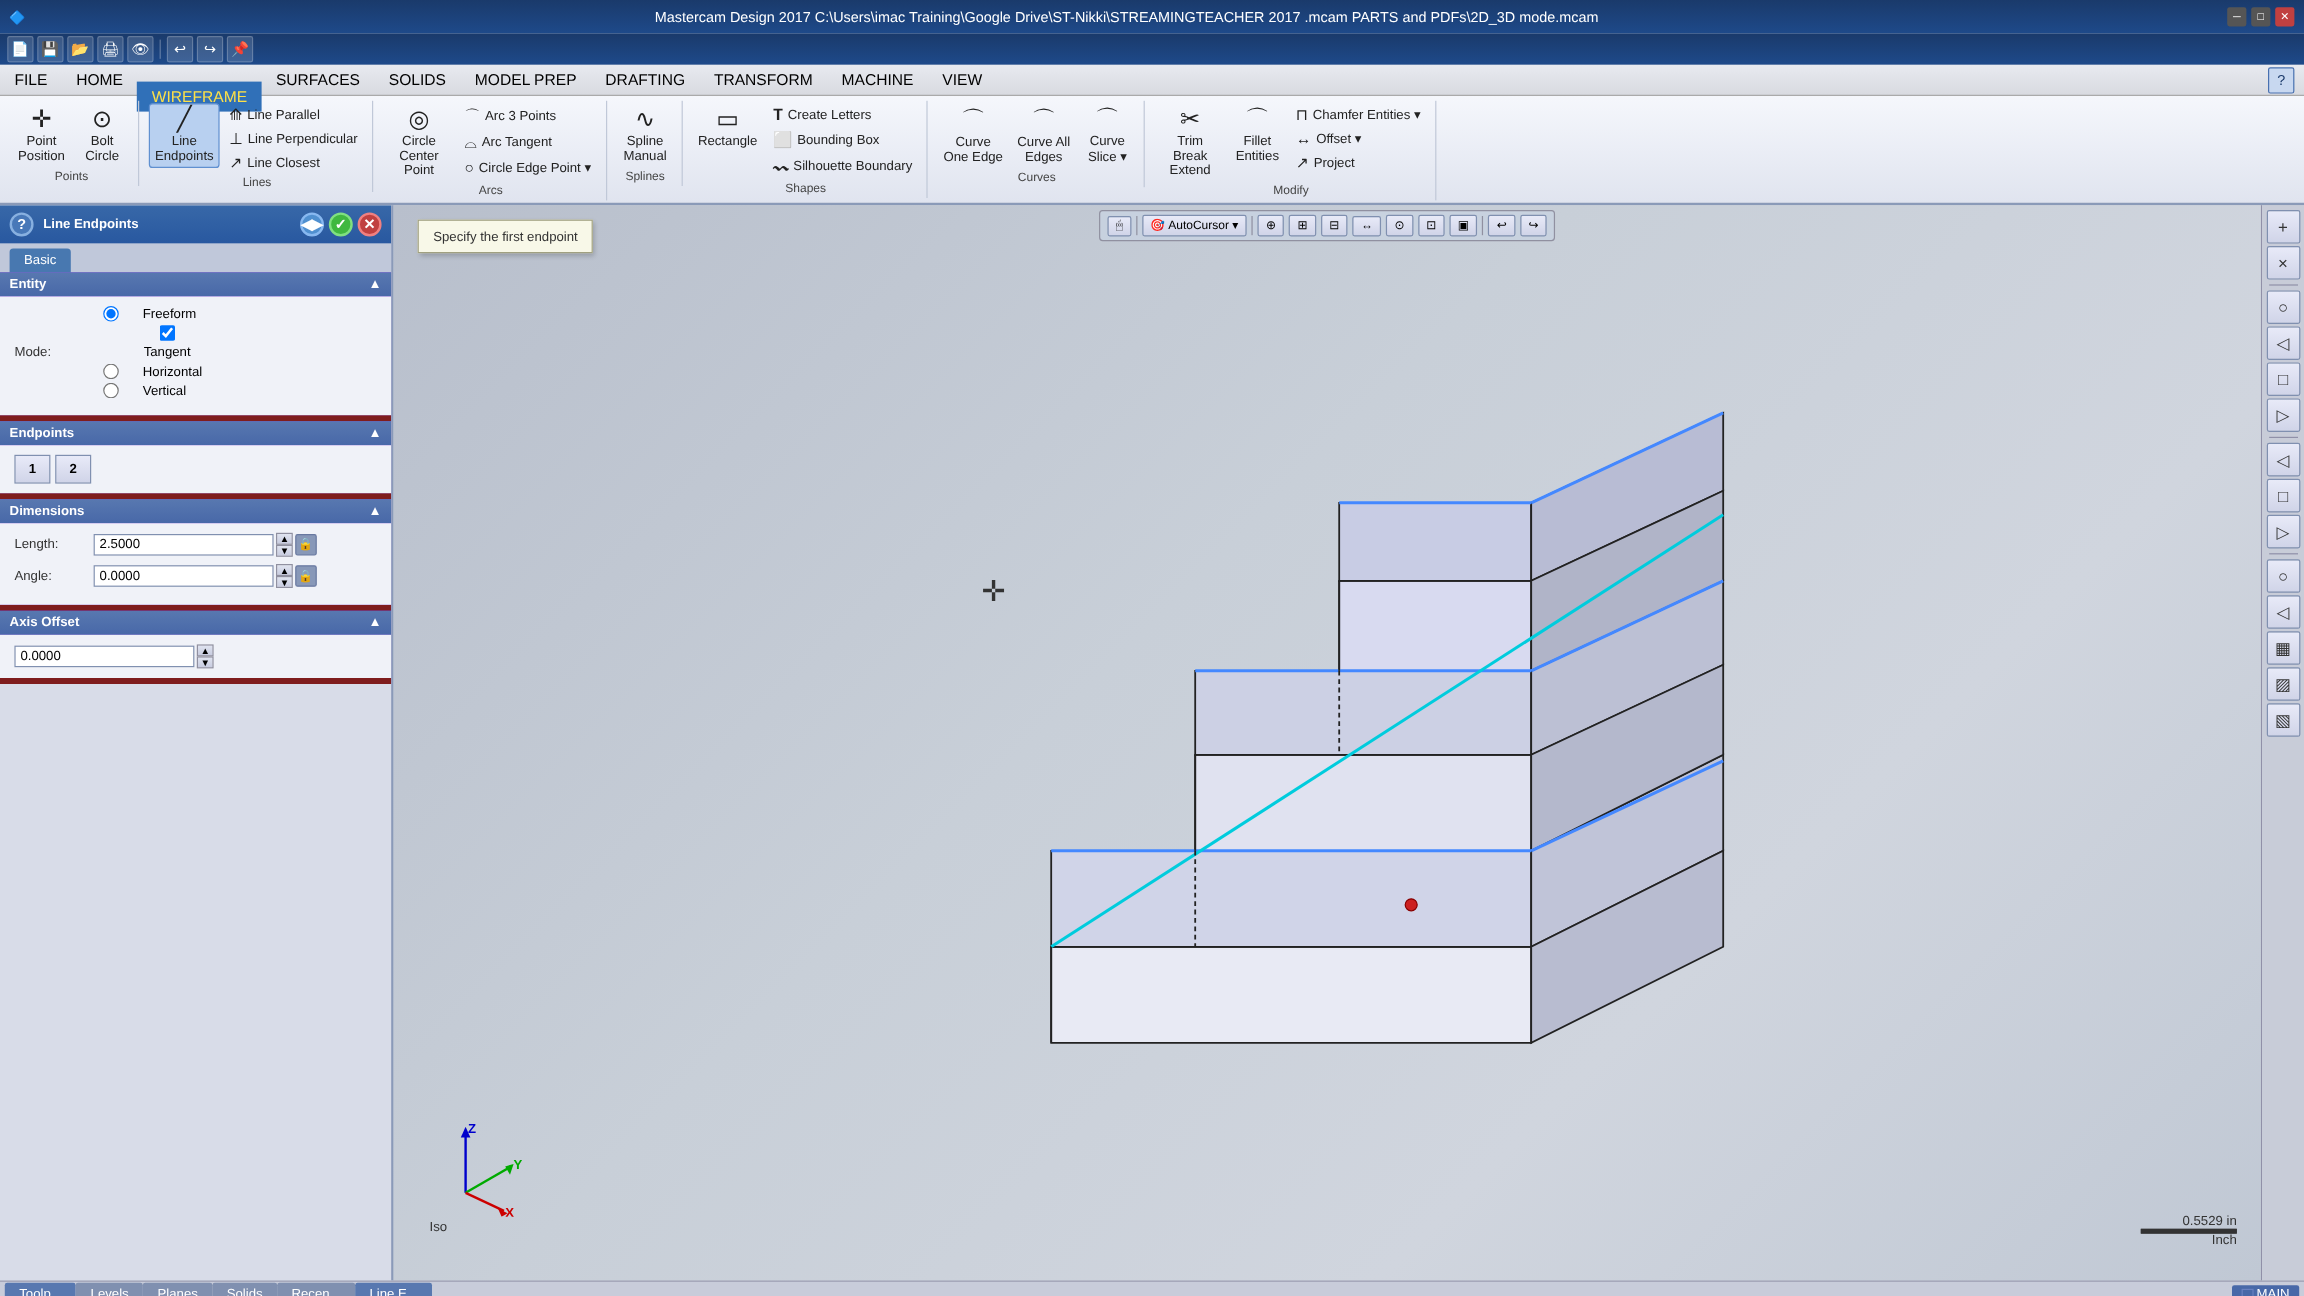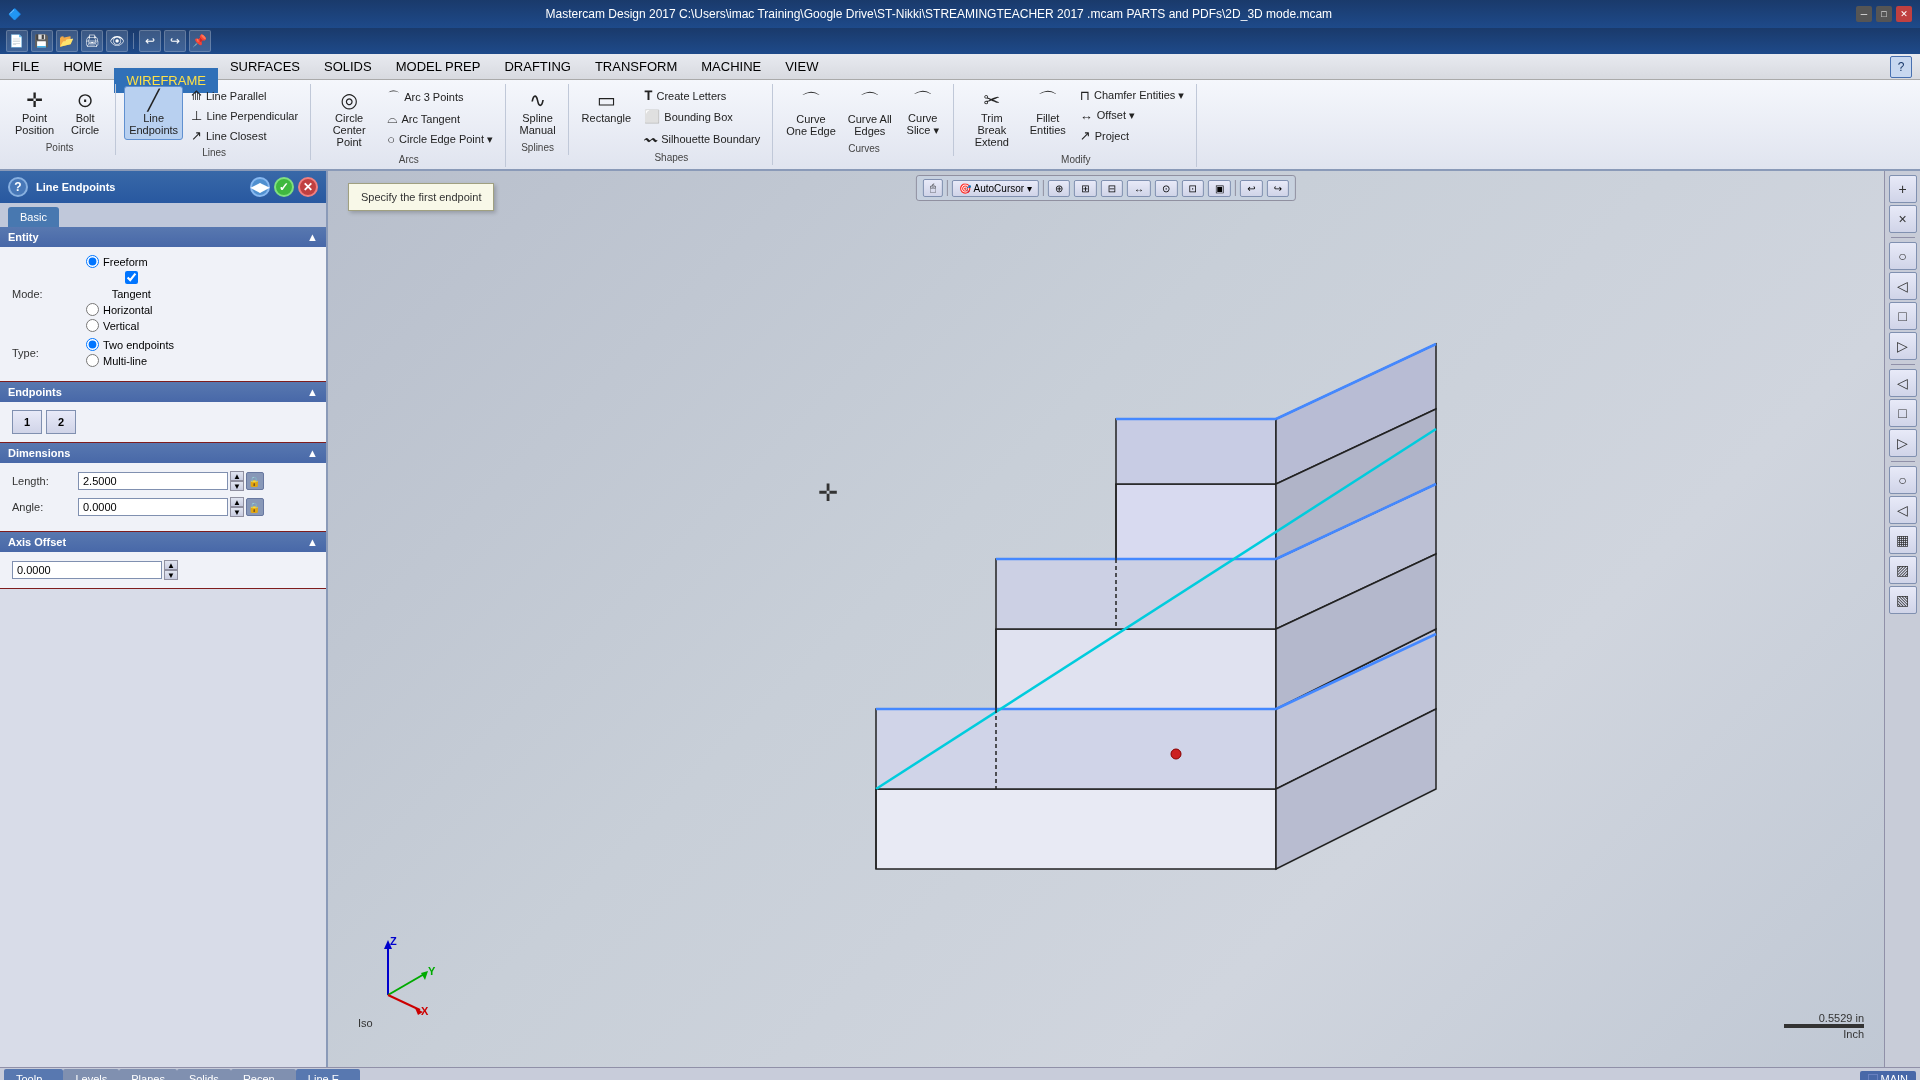--- a/index.html
+++ b/index.html
@@ -163,7 +163,7 @@
     }
     .panel-section {
       background: #6d28d9;
-      border-bottom: 1px solid #7f1d1d;
+      border-bottom: 5px solid #7f1d1d;
     }
     .panel-section-header {
       background: linear-gradient(to bottom, #5878b0, #4868a8);

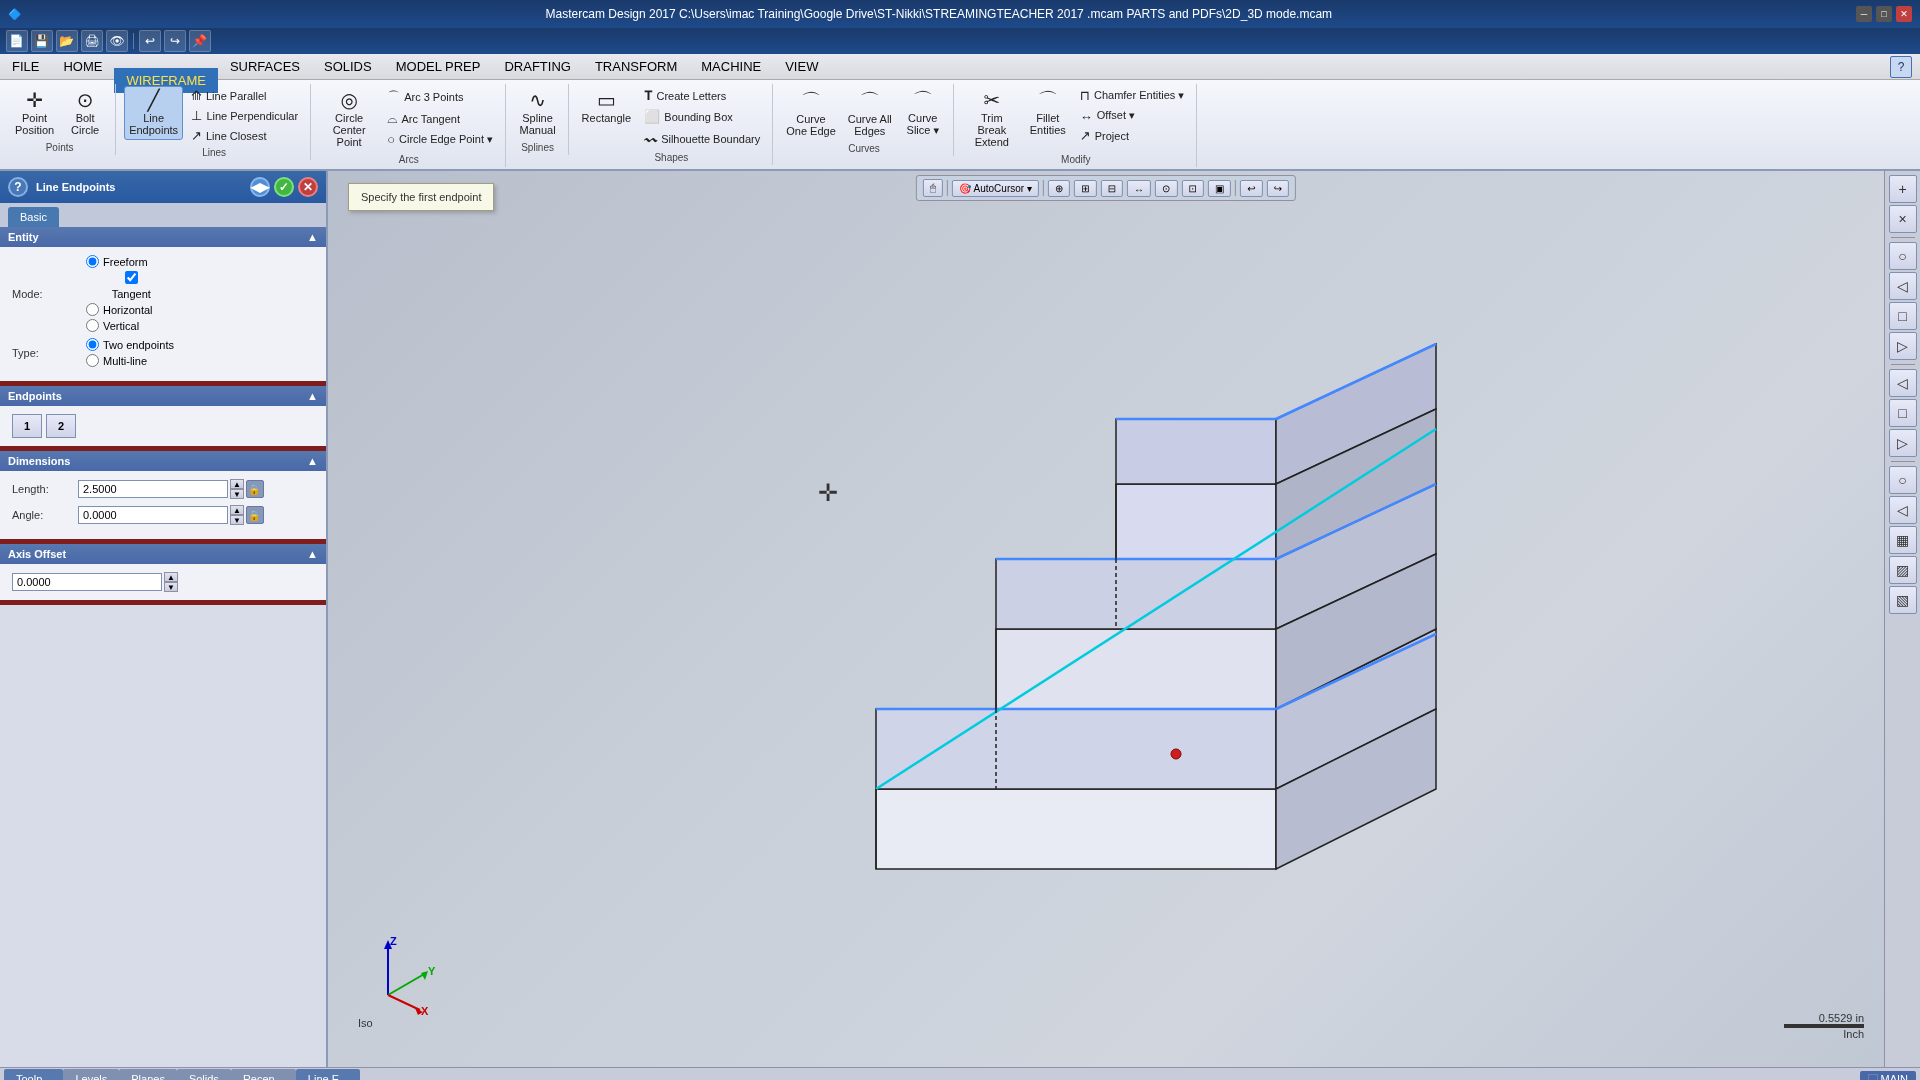--- a/index.html
+++ b/index.html
@@ -192,7 +192,7 @@
       min-width: 60px;
     }
     .radio-group { display: flex; flex-direction: column; gap: 3px; padding-left: 8px; }
-    .radio-row { display: flex; align-items: center; gap: 4px; font-size: 11px; }
+    .radio-row { display: flex; align-items: center; gap: 20px; font-size: 11px; }
     .checkbox-row { display: flex; align-items: center; gap: 4px; font-size: 11px; padding-left: 24px; flex-direction: column; }
     input[type="radio"] { margin: 0; }
     input[type="checkbox"] { margin: 0; }

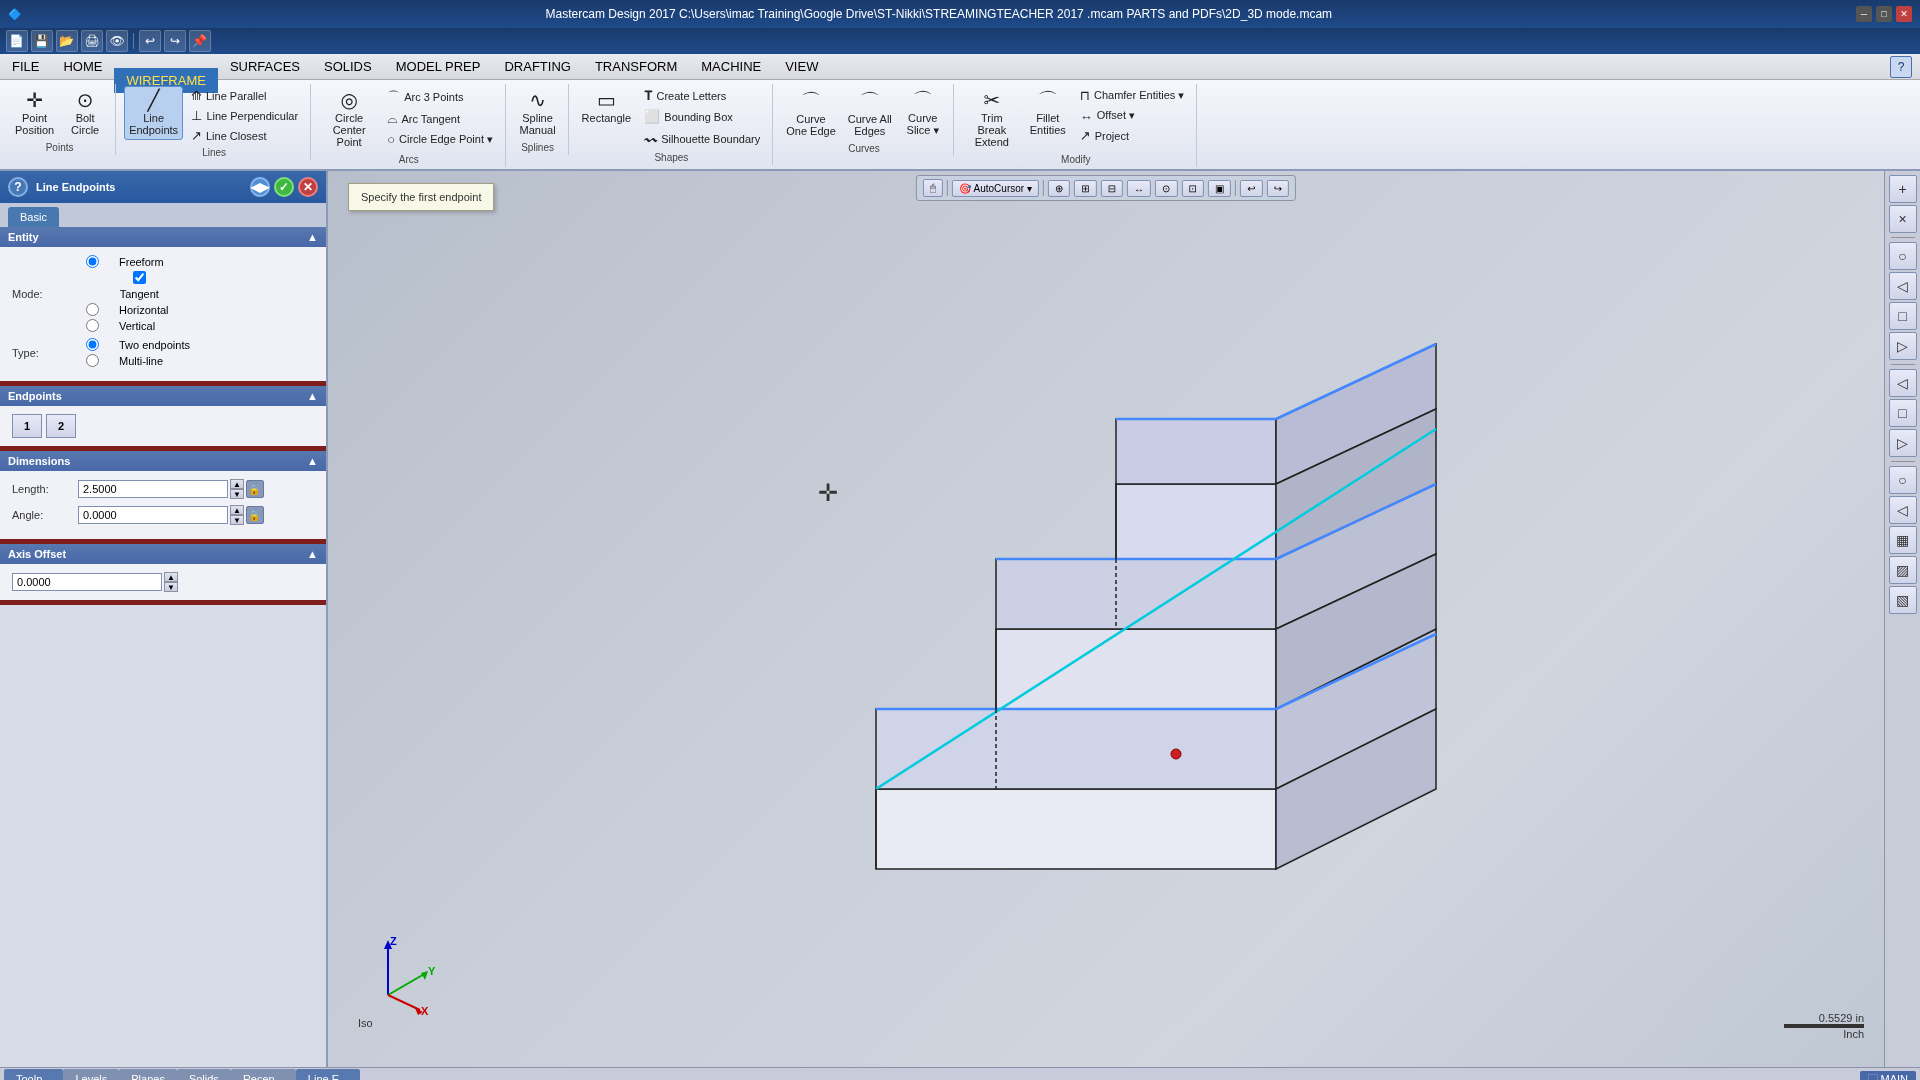--- a/index.html
+++ b/index.html
@@ -613,19 +613,6 @@
             </div>
           </div>
         </div>
-        <div class="form-row">
-          <span class="form-label">Type:</span>
-          <div class="radio-group">
-            <div class="radio-row">
-              <input type="radio" name="type" checked="" style="">
-              <span>Two endpoints</span>
-            </div>
-            <div class="radio-row">
-              <input type="radio" name="type" style="">
-              <span>Multi-line</span>
-            </div>
-          </div>
-        </div>
       </div>
     </div>
 

